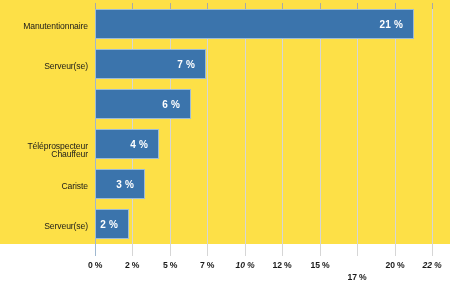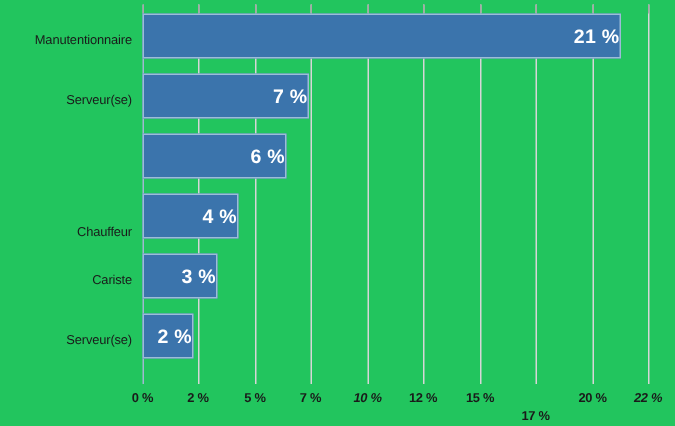--- a/index.html
+++ b/index.html
@@ -17,8 +17,8 @@
   #chart-root {
     position: relative;
     width: 450px;
-    height: 284px;
-    background: #22c55e;
+    height: 244px;
+    background: #fde047;
   }
 
   

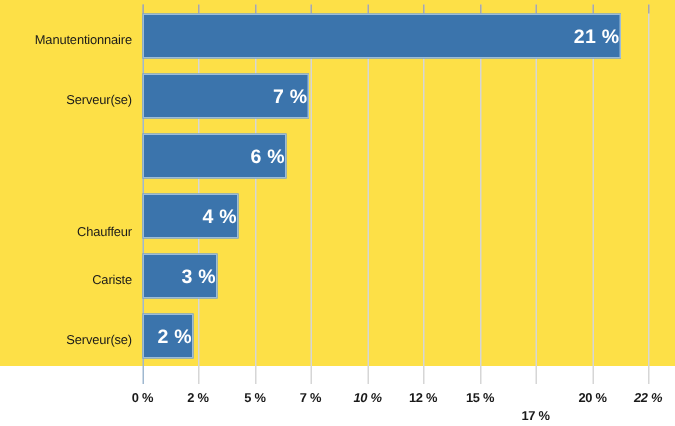--- a/index.html
+++ b/index.html
@@ -78,11 +78,11 @@
   }
   .bar-value {
     position: absolute;
-    right: 0;
+    right: 10px;
     top: 50%;
     transform: translateY(-50%);
     color: #ffffff;
-    font-size: 13px;
+    font-size: 10px;
     font-weight: bold;
     white-space: nowrap;
     letter-spacing: 0.2px;

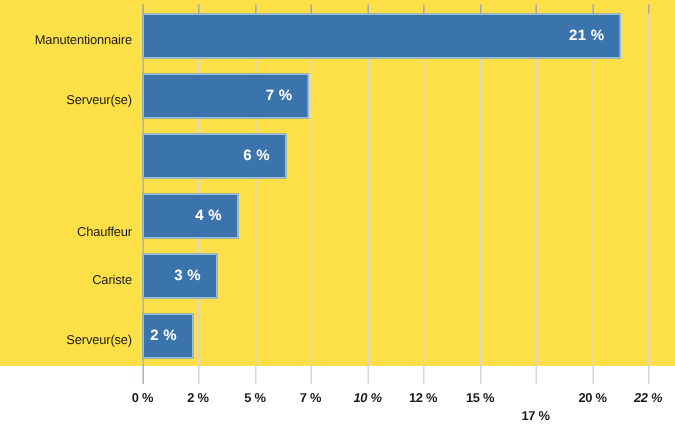--- a/index.html
+++ b/index.html
@@ -116,6 +116,7 @@
     <div class="cat-label" style="top:13px;">Manutentionnaire</div>
     <div class="cat-label" style="top:53px;">Serveur(se)</div>
     <div class="cat-label" style="top:93px;margin-top:48px;">Chauffeur</div>
+    <div class="cat-label" style="top:133px;">Téléprospecteur</div>
     <div class="cat-label" style="top:173px;">Cariste</div>
     <div class="cat-label" style="top:213px;">Serveur(se)</div>
   </div>

